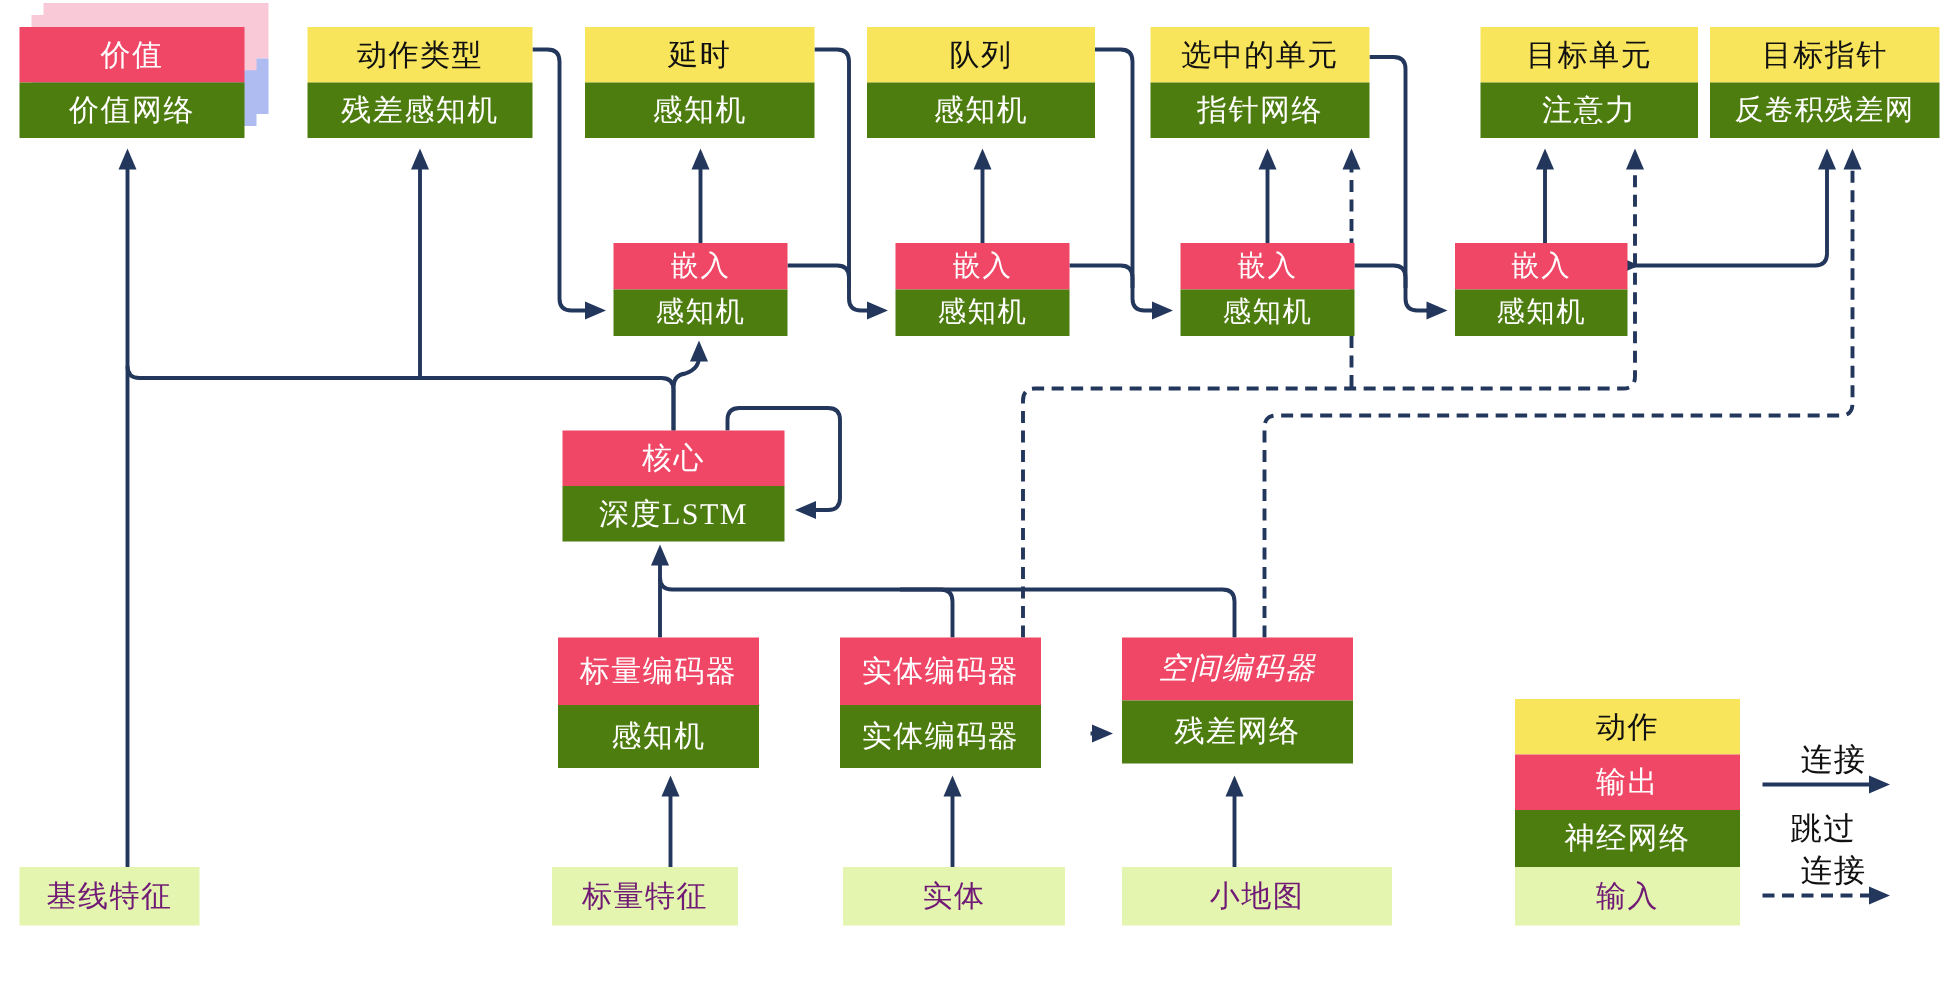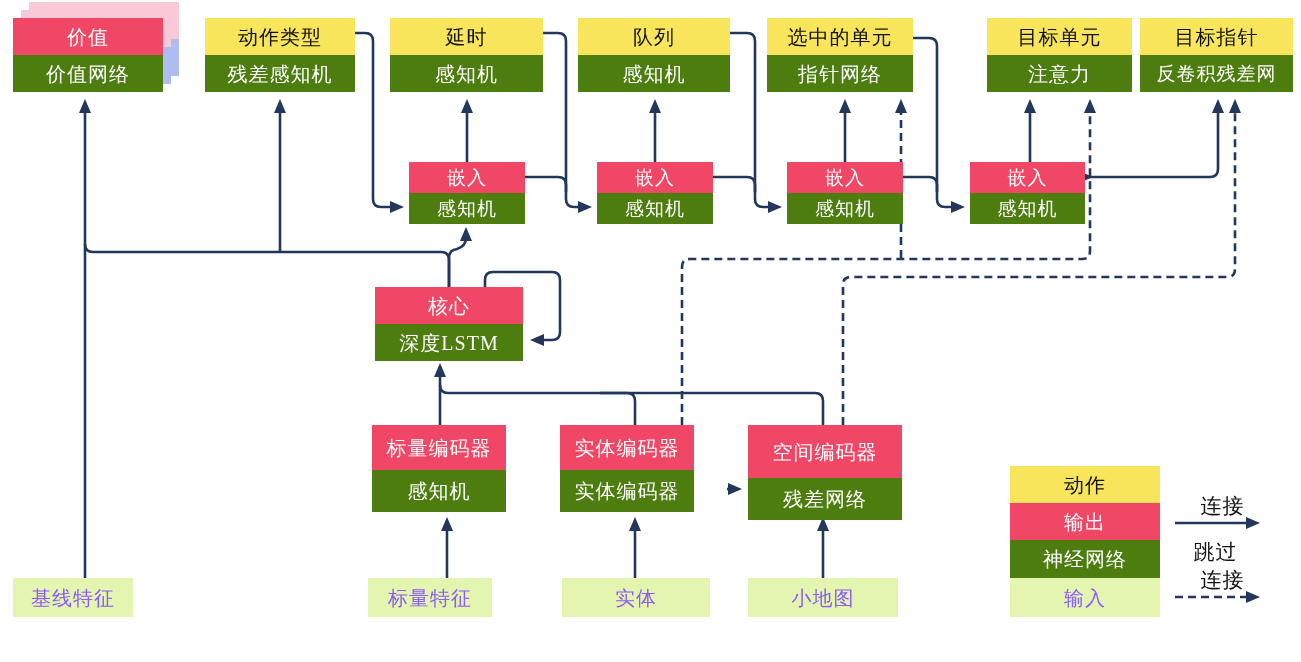--- a/index.html
+++ b/index.html
@@ -153,7 +153,7 @@
     <div class="cell c-blue" style="height:42px;">实体编码器</div>
   </div>
   <div class="node" style="left:748px;top:425px;width:154px;">
-    <div class="cell c-red" style="height:53px;">空间编码器</div>
+    <div class="cell c-red" style="height:42px;font-style:italic;">空间编码器</div>
     <div class="cell c-blue" style="height:42px;">残差网络</div>
   </div>
 

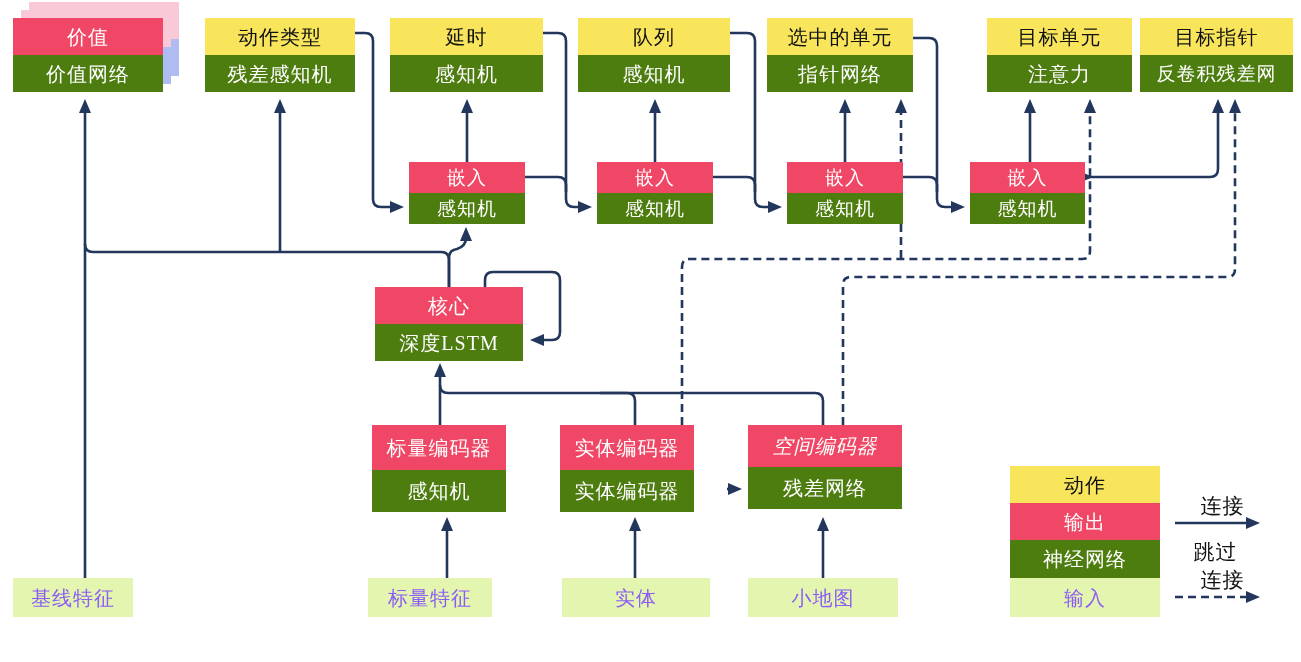--- a/index.html
+++ b/index.html
@@ -12,7 +12,7 @@
   .c-yellow{background:#F8E55C;color:#111111;}
   .c-red{background:#EF4765;color:#ffffff;}
   .c-blue{background:#4d7c0f;color:#ffffff;}
-  .c-green{background:#E4F5B0;color:#8b5cf6;}
+  .c-green{background:#E4F5B0;color:#701a75;}
   .ghost{position:absolute;z-index:2;}
   .g-pink{background:#F9C9D8;}
   .g-blue{background:#AEBCF1;}

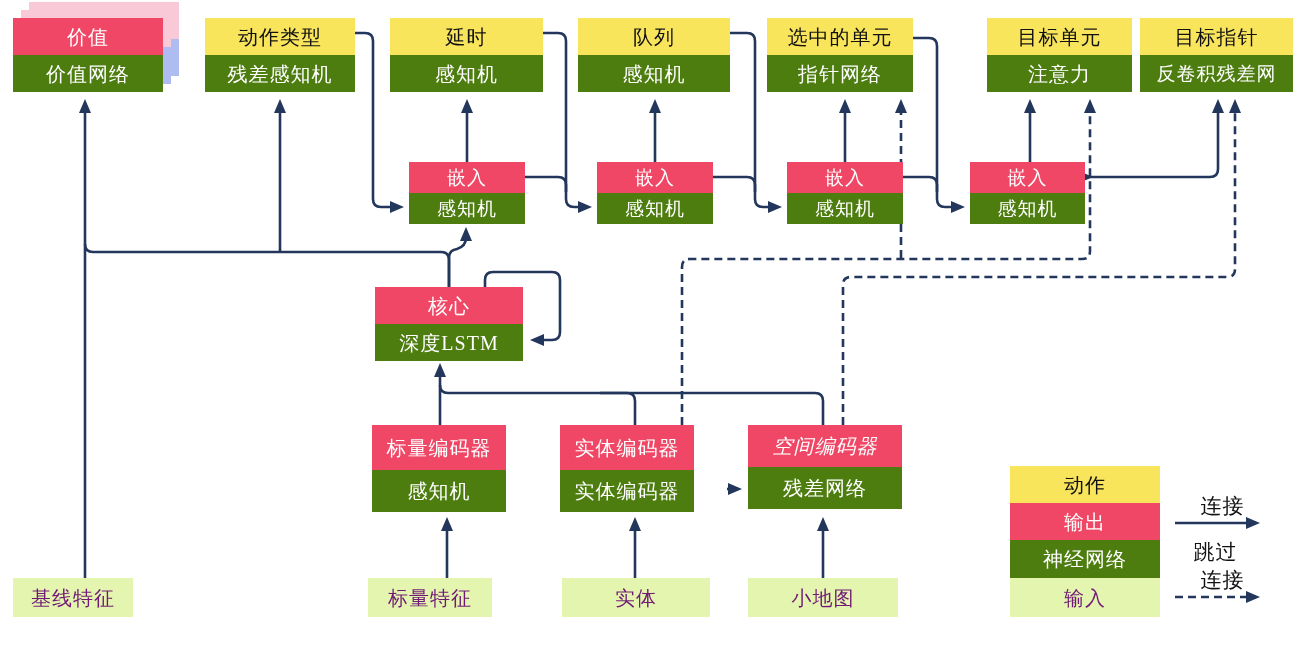--- a/index.html
+++ b/index.html
@@ -166,7 +166,7 @@
   <div class="node" style="left:562px;top:578px;width:148px;">
     <div class="cell c-green" style="height:39px;">实体</div>
   </div>
-  <div class="node" style="left:748px;top:578px;width:150px;">
+  <div class="node" style="left:748px;top:578px;width:180px;">
     <div class="cell c-green" style="height:39px;">小地图</div>
   </div>
 

